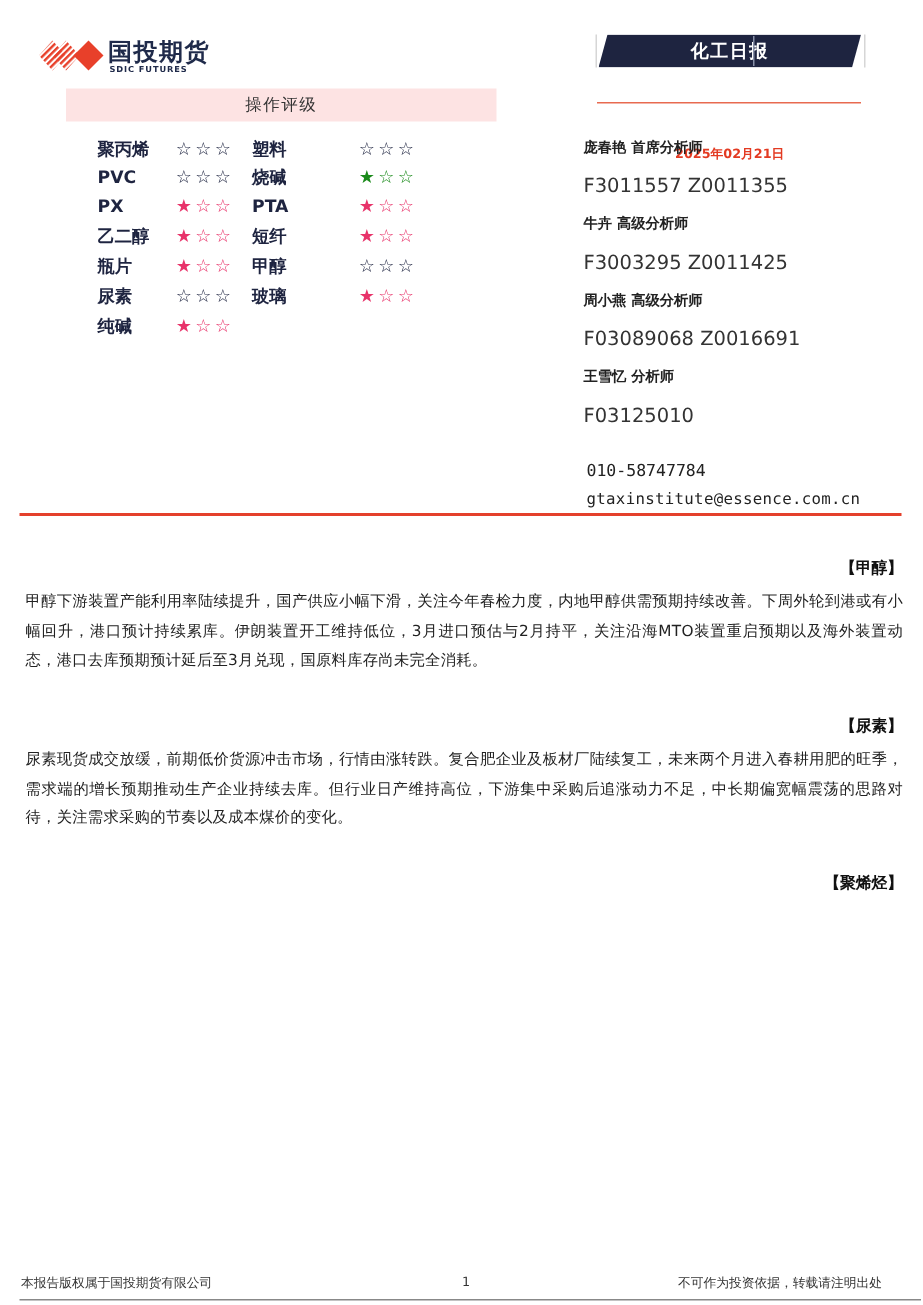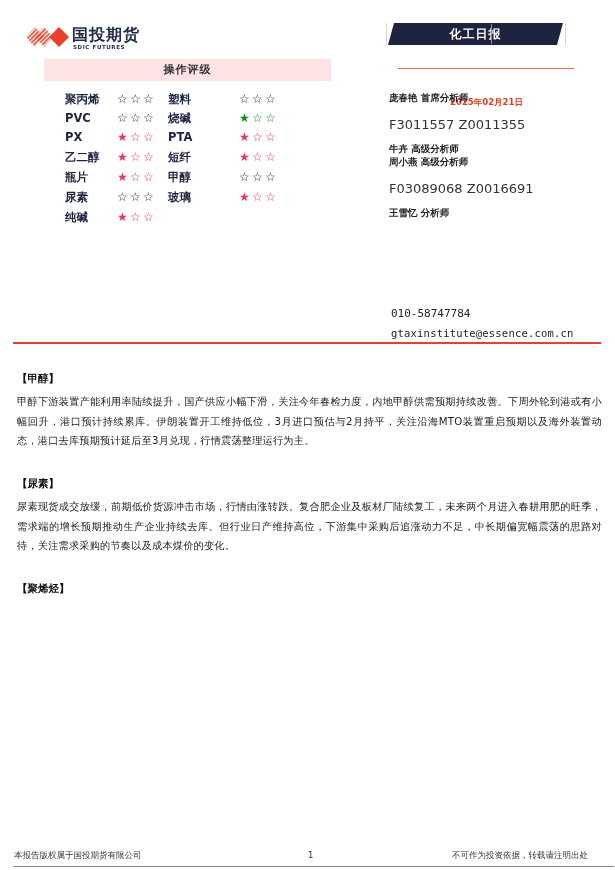--- a/index.html
+++ b/index.html
@@ -16,7 +16,7 @@
   .logo-en { position: absolute; left: 47px; top: 20px; font-size: 5.5px; font-weight: bold; color: #1f2a4a; letter-spacing: 0.6px; }
 
   
-  .banner { left: 388px; top: 23px; width: 175px; height: 22px; }
+  .banner { left: 399px; top: 23px; width: 175px; height: 22px; }
   .banner-bg {
     position: absolute; left: 0; top: 0; width: 175px; height: 22px; background: #1e2440;
     clip-path: polygon(6px 0, 175px 0, 169px 22px, 0 22px);

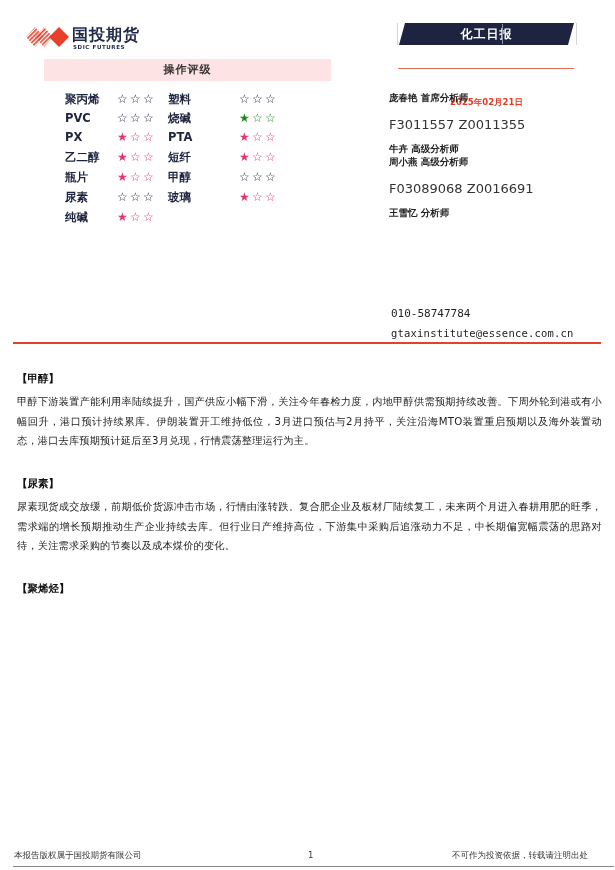--- a/index.html
+++ b/index.html
@@ -31,7 +31,7 @@
 
   
   .rating-head { left: 44px; top: 59px; width: 287px; height: 22px; background: #fde3e3; }
-  .rating-head span { display: block; text-align: center; font-size: 11px; font-weight: bold; line-height: 22px; color: #333; letter-spacing: 1px; }
+  .rating-head span { display: block; text-align: center; font-size: 11px; font-weight: normal; line-height: 22px; color: #333; letter-spacing: 1px; }
   .rating-row { position: absolute; left: 44px; height: 18px; width: 290px; font-size: 11.5px; }
   .r-name { position: absolute; left: 2px; top: 0; font-weight: bold; color: #1e2440; margin-left: 19px; }
   .r-stars { position: absolute; left: 72px; top: 0; font-size: 12px; letter-spacing: 0px; }

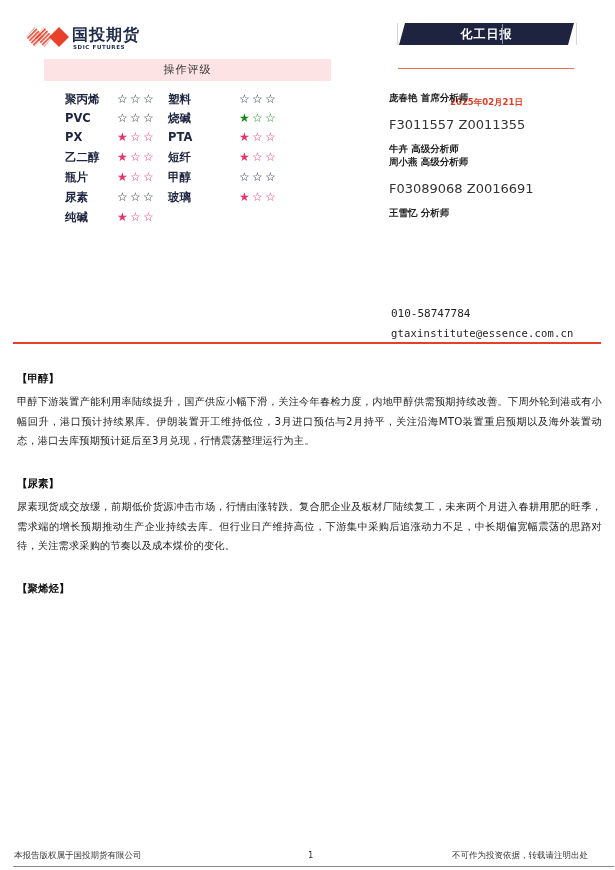--- a/index.html
+++ b/index.html
@@ -140,6 +140,7 @@
   </div>
   <div>
     <div class="an-name">牛卉 高级分析师</div>
+    <div class="an-id">F3003295 Z0011425</div>
   </div>
   <div>
     <div class="an-name">周小燕 高级分析师</div>

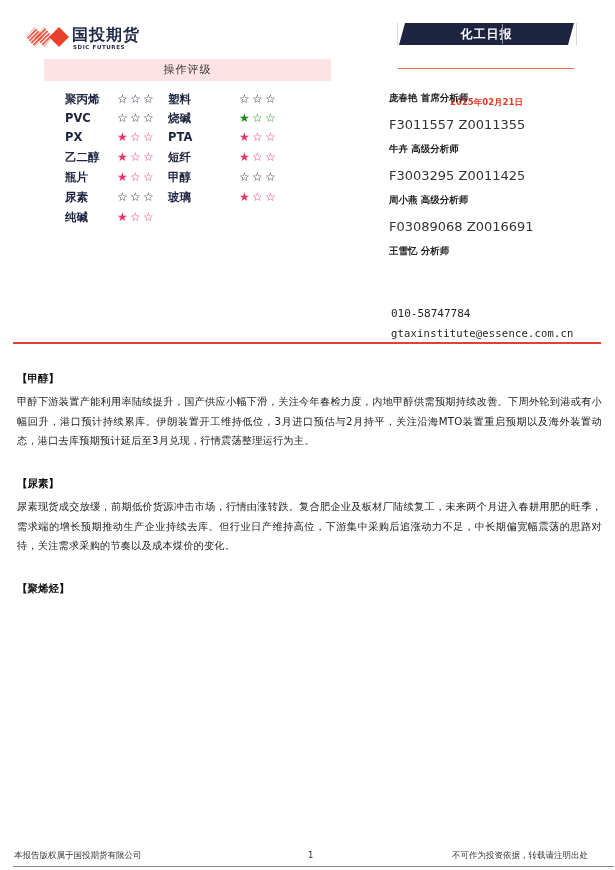--- a/index.html
+++ b/index.html
@@ -148,6 +148,7 @@
   </div>
   <div>
     <div class="an-name">王雪忆 分析师</div>
+    <div class="an-id">F03125010</div>
   </div>
 </div>
 <div class="abs phone">010-58747784</div>

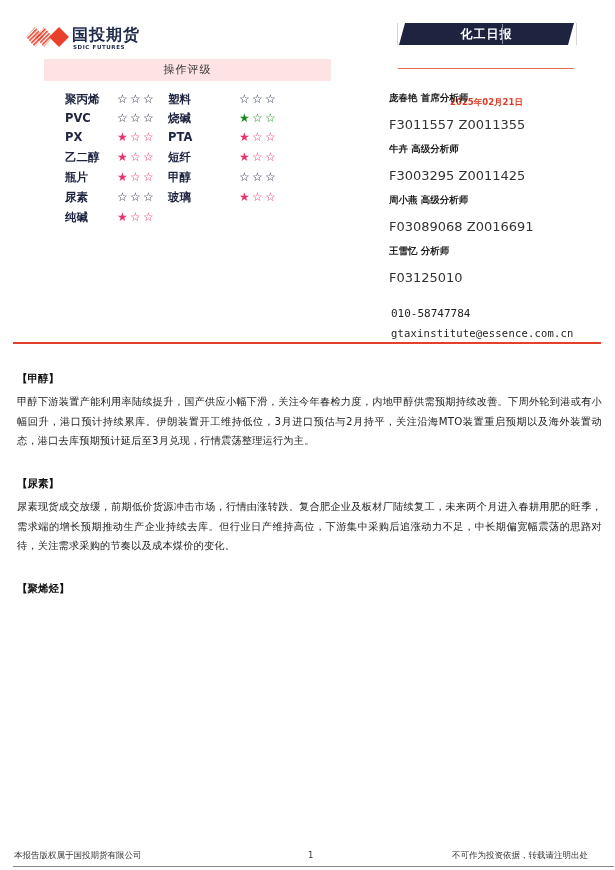--- a/index.html
+++ b/index.html
@@ -49,7 +49,7 @@
 
   
   .section { position: absolute; left: 17px; width: 585px; }
-  .sec-title { font-size: 10.5px; font-weight: bold; color: #111; margin-bottom: 6px; }
+  .sec-title { font-size: 10.5px; font-weight: bold; color: #111; margin-bottom: 6px; text-align: right; }
   .sec-body { font-size: 10.2px; line-height: 19.5px; color: #222; text-align: justify; letter-spacing: 0.2px; }
 
   

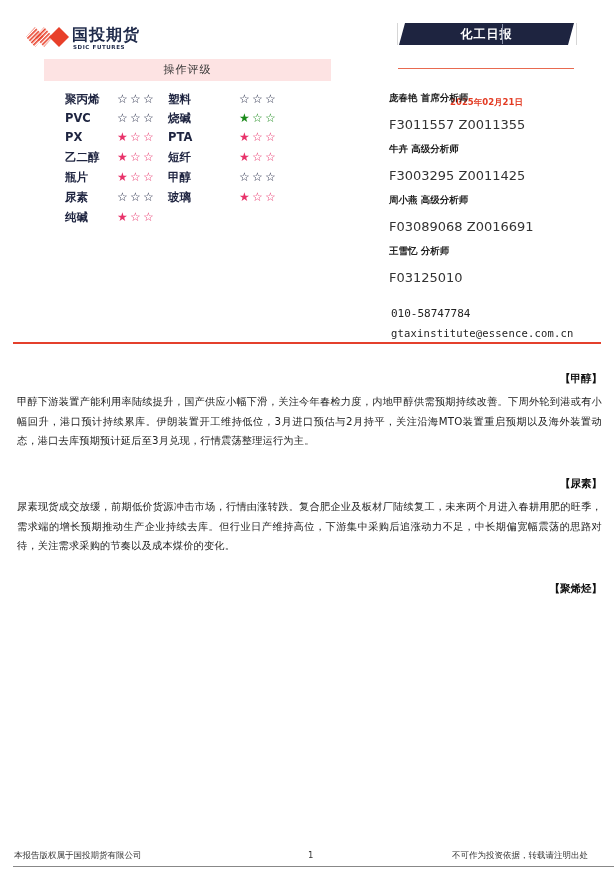--- a/index.html
+++ b/index.html
@@ -157,7 +157,7 @@
 
 <div class="section" style="top:372px">
   <div class="sec-title">【甲醇】</div>
-  <div class="sec-body">甲醇下游装置产能利用率陆续提升，国产供应小幅下滑，关注今年春检力度，内地甲醇供需预期持续改善。下周外轮到港或有小幅回升，港口预计持续累库。伊朗装置开工维持低位，3月进口预估与2月持平，关注沿海MTO装置重启预期以及海外装置动态，港口去库预期预计延后至3月兑现，行情震荡整理运行为主。</div>
+  <div class="sec-body">甲醇下游装置产能利用率陆续提升，国产供应小幅下滑，关注今年春检力度，内地甲醇供需预期持续改善。下周外轮到港或有小幅回升，港口预计持续累库。伊朗装置开工维持低位，3月进口预估与2月持平，关注沿海MTO装置重启预期以及海外装置动态，港口去库预期预计延后至3月兑现，国原料库存尚未完全消耗。</div>
 </div>
 <div class="section" style="top:477px">
   <div class="sec-title">【尿素】</div>

